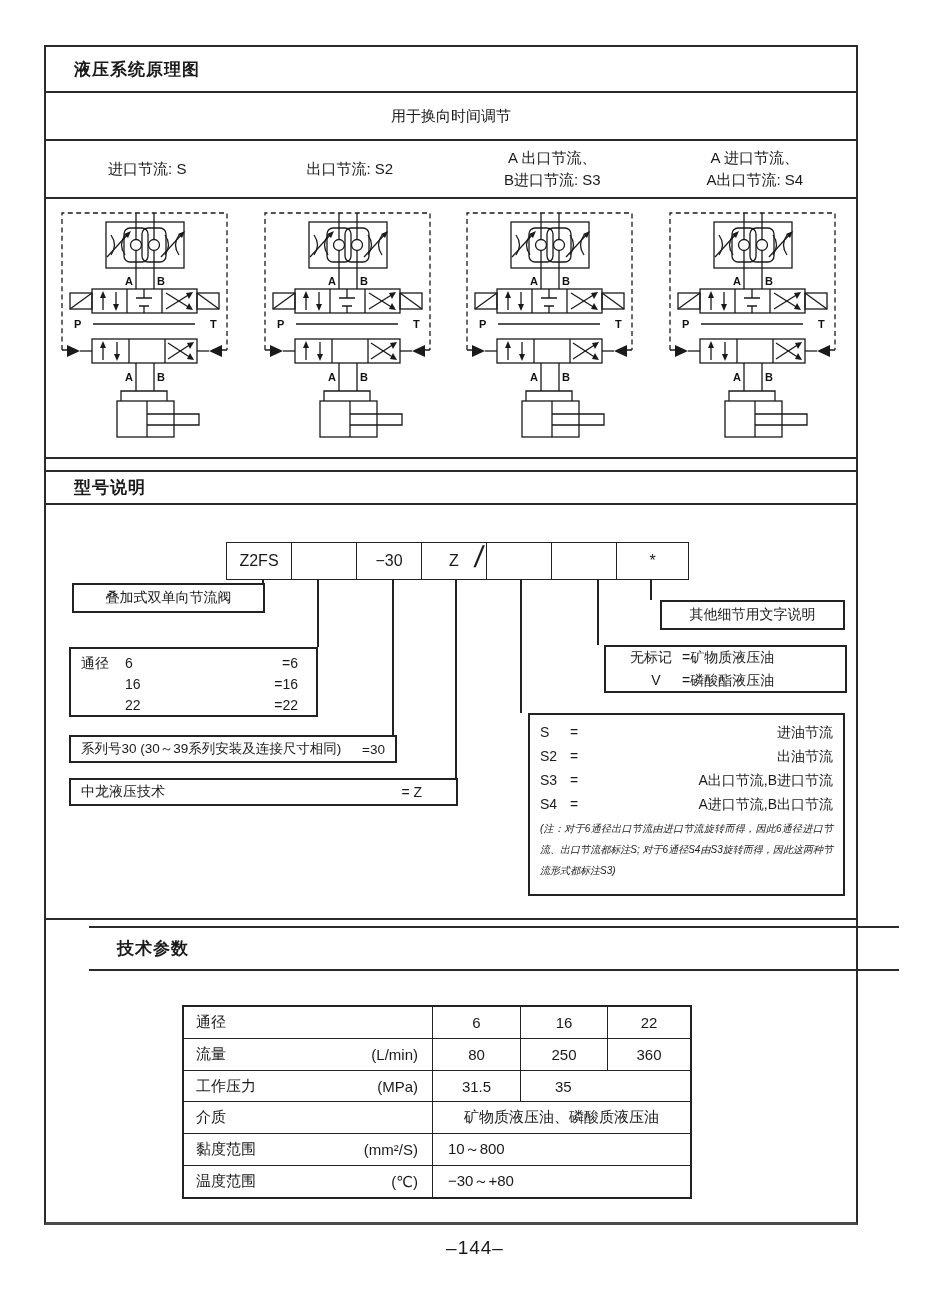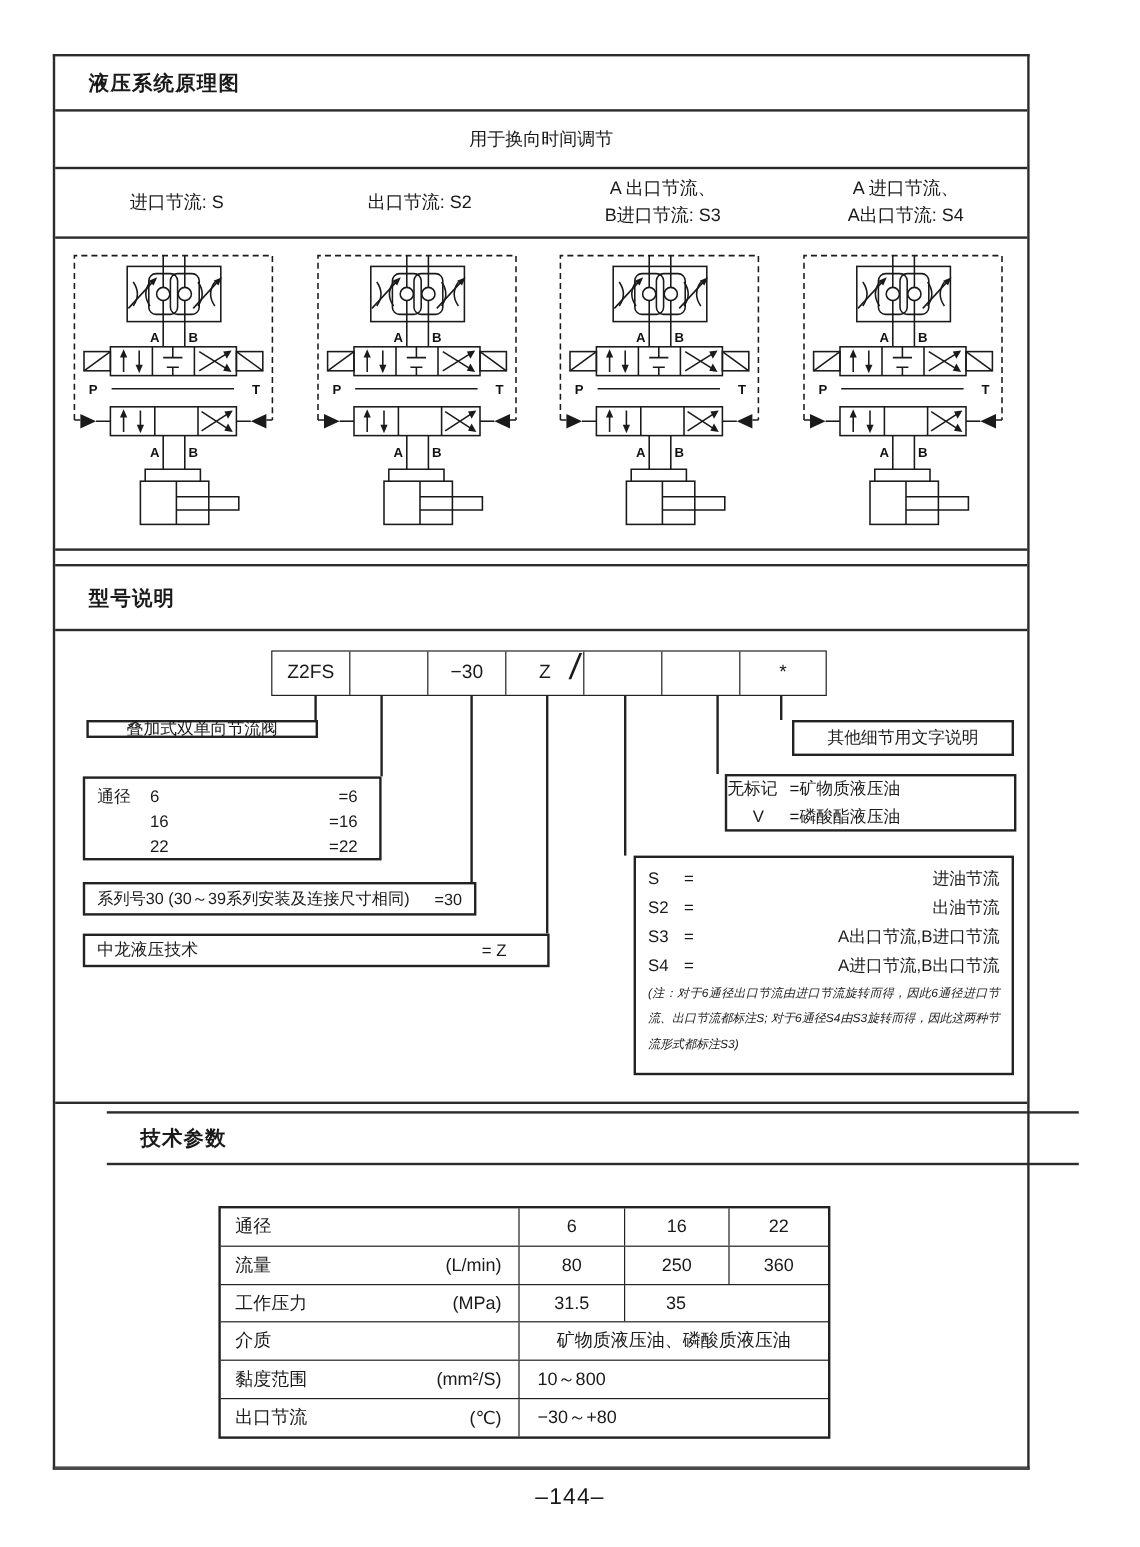--- a/index.html
+++ b/index.html
@@ -26,7 +26,7 @@
   .col-head .ln{display:block;text-align:left;min-height:0;}
   .diagrams-row{top:152px;height:260px;border-bottom:2px solid #2b2b2b;display:flex;}
   .diagram-col{flex:1;display:flex;justify-content:center;align-items:flex-start;padding-top:6px;}
-  .b2{top:423px;height:56px;border-top:2px solid #2b2b2b;border-bottom:2px solid #2b2b2b;}
+  .b2{top:423px;height:35px;border-top:2px solid #2b2b2b;border-bottom:2px solid #2b2b2b;}
   .model-area{top:466px;height:407px;border-bottom:2px solid #2b2b2b;position:absolute;}
   .b3{top:879px;height:45px;border-top:2px solid #2b2b2b;border-bottom:2px solid #2b2b2b;margin-left:43px;}
   .params-area{top:924px;height:253px;position:absolute;}

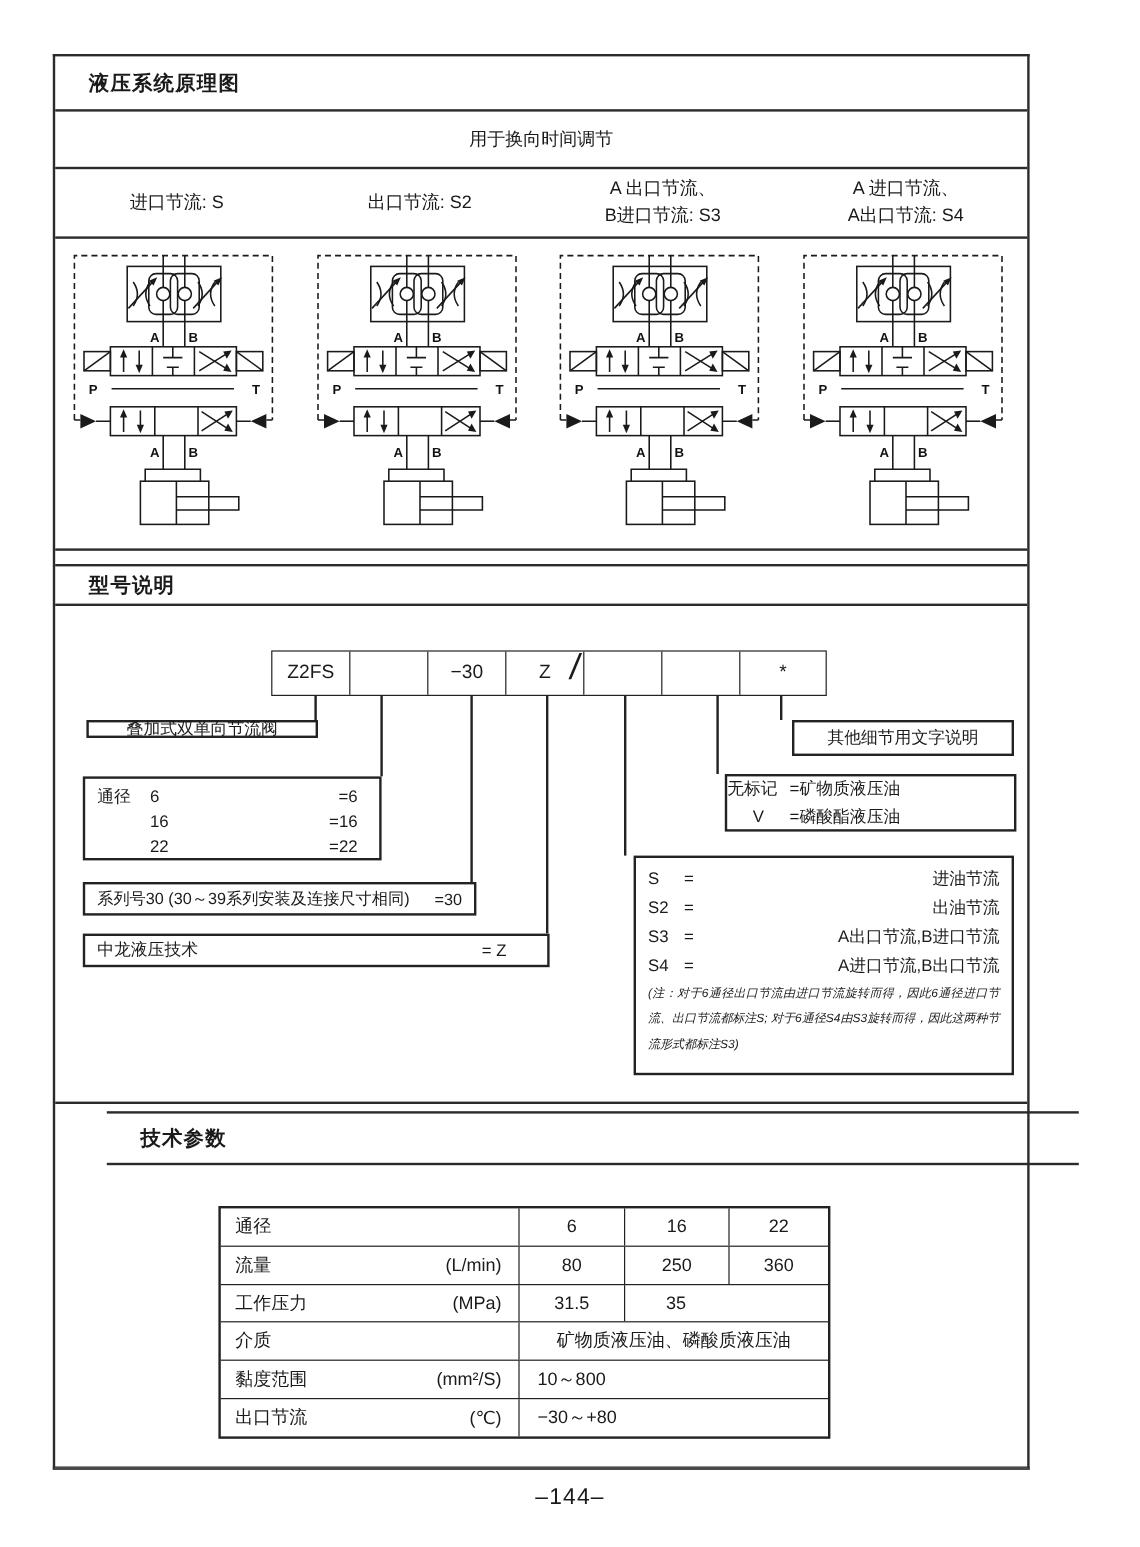--- a/index.html
+++ b/index.html
@@ -401,7 +401,7 @@
       <div class="vline" style="left:551px;top:67px;height:65px;"></div>
       <div class="vline" style="left:604px;top:67px;height:20px;"></div>
 
-      <div class="mbox centerbox" style="left:26px;top:87px;width:193px;height:15px;font-family:Liberation Serif, serif;">叠加式双单向节流阀</div>
+      <div class="mbox centerbox" style="left:26px;top:70px;width:193px;height:30px;font-family:Liberation Serif, serif;">叠加式双单向节流阀</div>
 
       <div class="mbox size-box" style="left:23px;top:134px;width:249px;height:70px;">
         <div class="size-row">

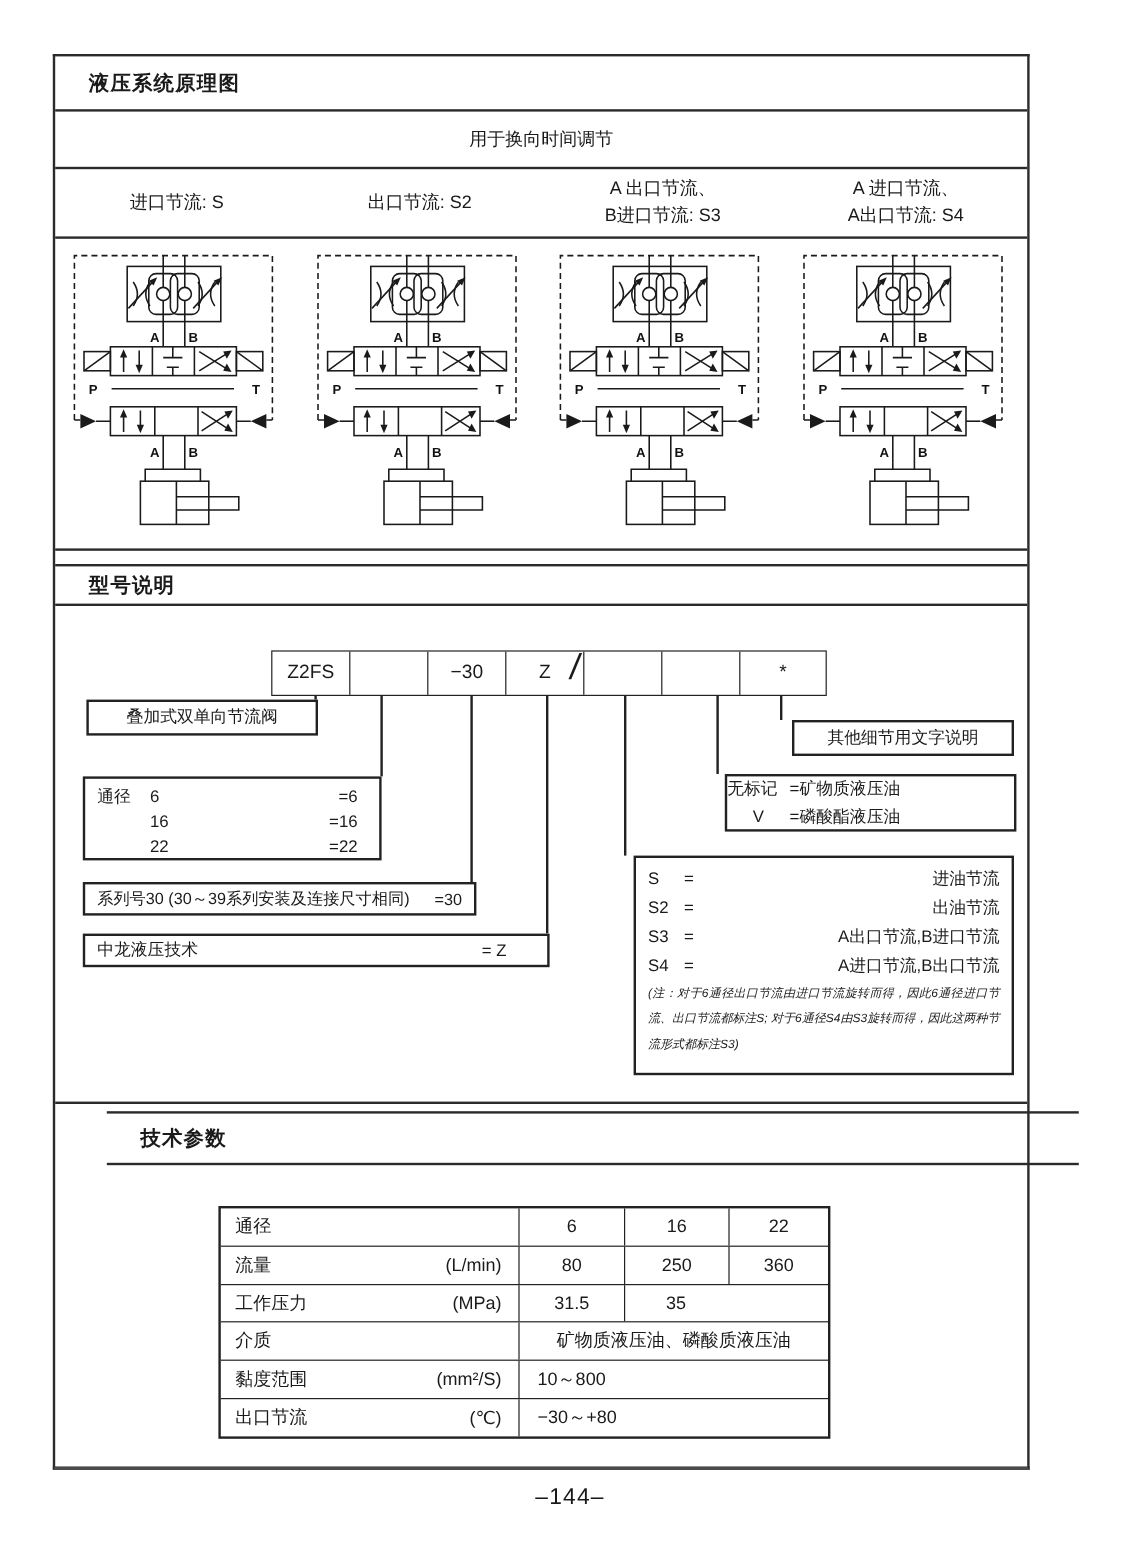--- a/index.html
+++ b/index.html
@@ -50,7 +50,7 @@
   .size-val{flex:1;}
   .size-code{text-align:right;}
   .one-line{display:flex;align-items:center;padding:0 10px;}
-  .kv-box{display:flex;flex-direction:column;justify-content:center;padding:2px 0;}
+  .kv-box{display:flex;flex-direction:column;justify-content:center;padding:2px 24px;}
   .kv-row{display:flex;align-items:center;line-height:23px;}
   .kv-key{min-width:52px;}
   .kv-val{flex:1;text-align:left;}

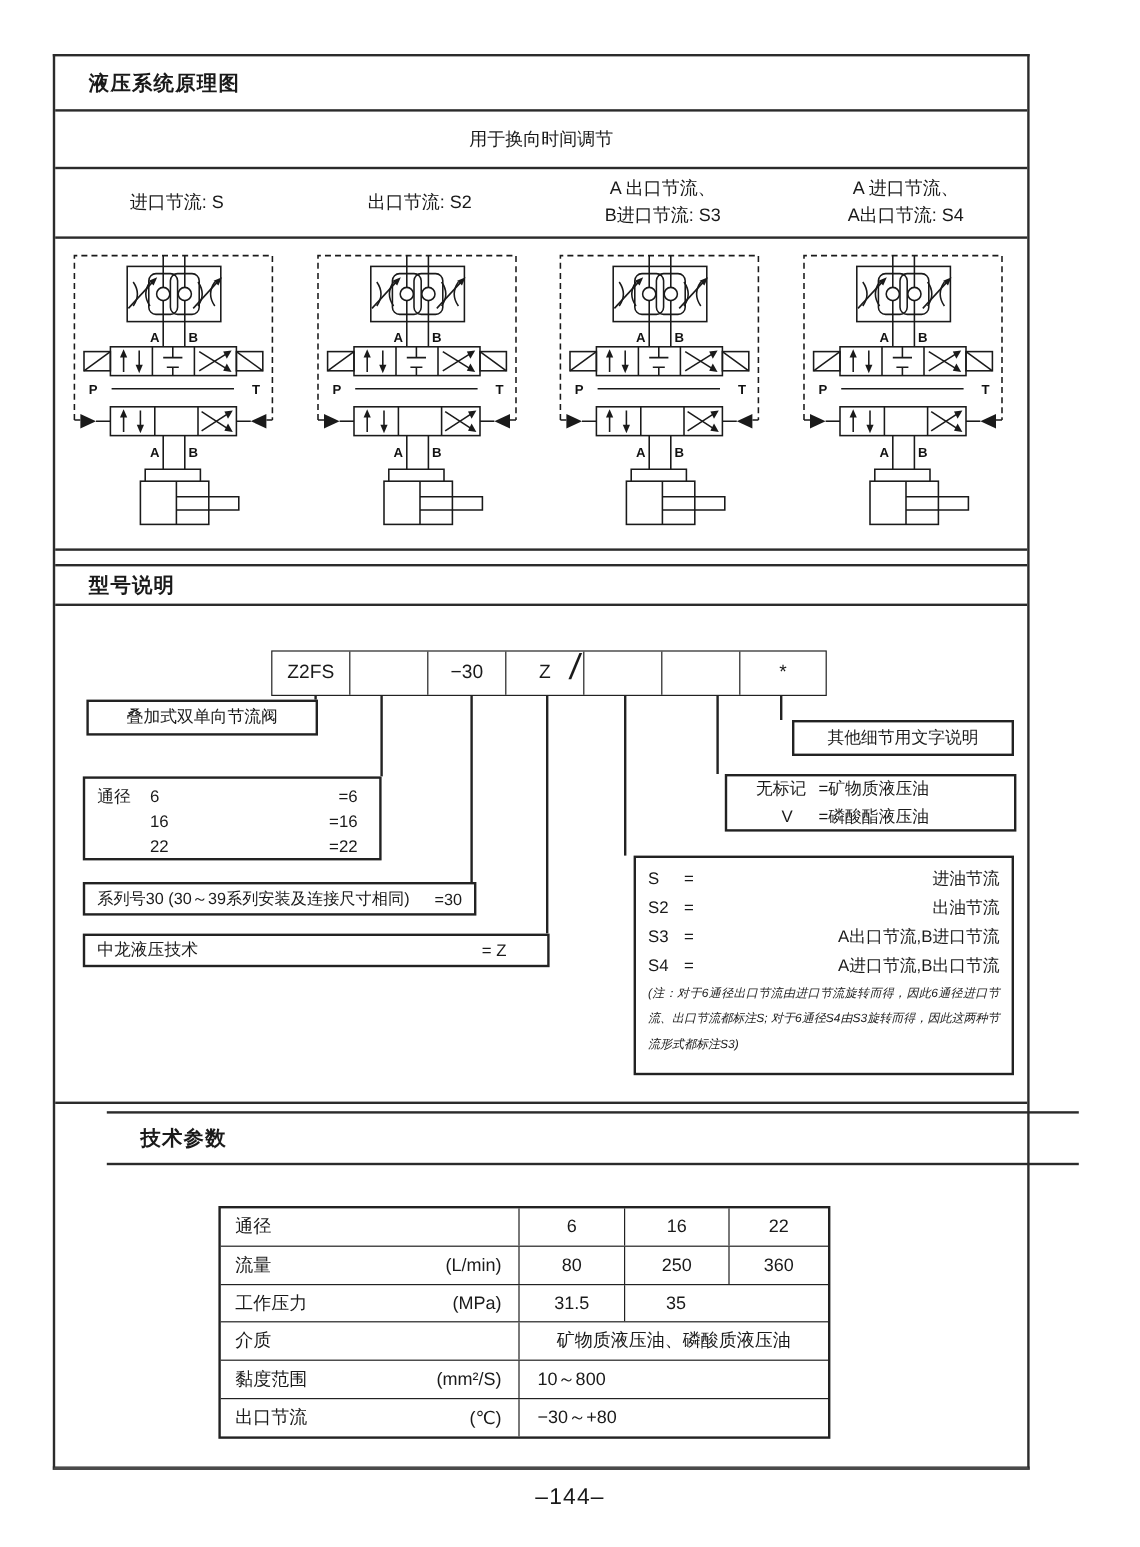--- a/index.html
+++ b/index.html
@@ -524,7 +524,7 @@
 
         <div class="prow">
           <div class="plabel">
-            <span class="pname">出口节流</span>
+            <span class="pname">温度范围</span>
             <span class="punit">(℃)</span>
           </div>
           <div class="merge left">−30～+80</div>

